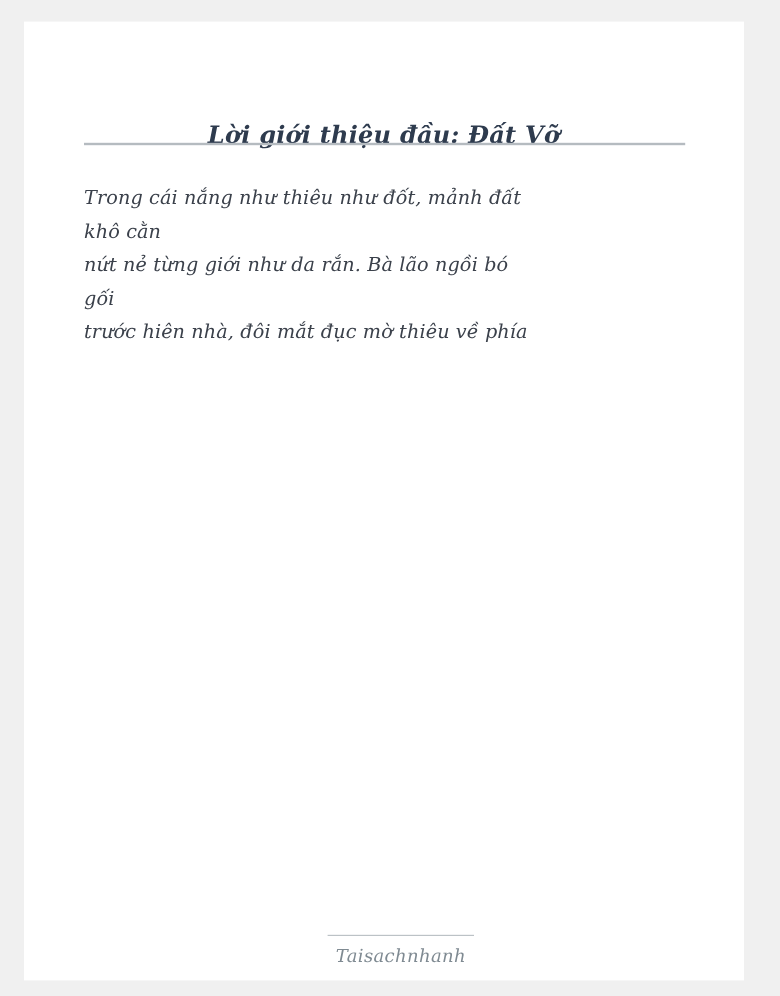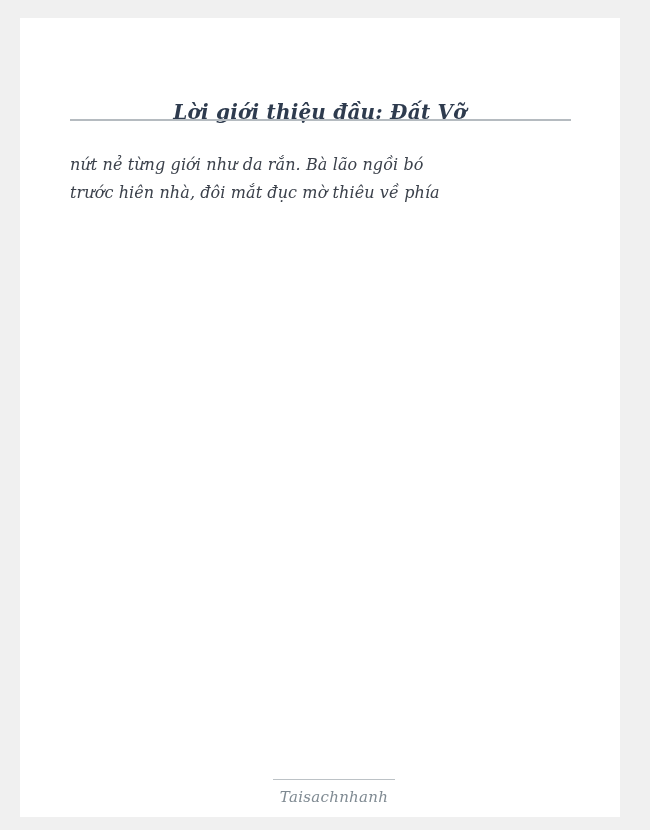--- a/index.html
+++ b/index.html
@@ -105,6 +105,7 @@
     <hr class="title-divider">
 
     <div class="body-text">
+      <p>Trong cái nắng như thiêu như đốt, mảnh đất</p>
       <p>nứt nẻ từng giới như da rắn. Bà lão ngồi bó</p>
       <p>trước hiên nhà, đôi mắt đục mờ thiêu về phía</p>
     </div>

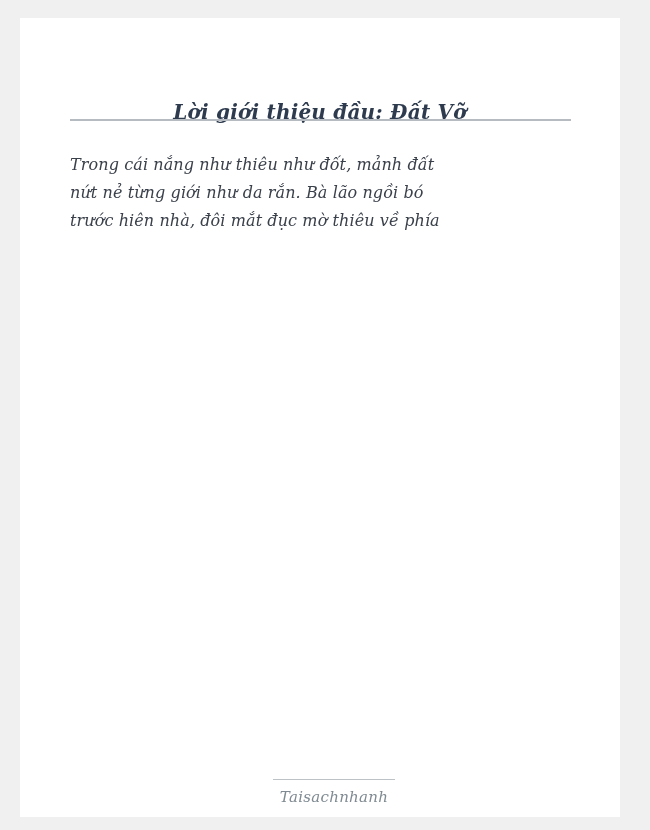--- a/index.html
+++ b/index.html
@@ -106,6 +106,7 @@
 
     <div class="body-text">
       <p>Trong cái nắng như thiêu như đốt, mảnh đất</p>
+      <p>khô cằn</p>
       <p>nứt nẻ từng giới như da rắn. Bà lão ngồi bó</p>
       <p>trước hiên nhà, đôi mắt đục mờ thiêu về phía</p>
     </div>

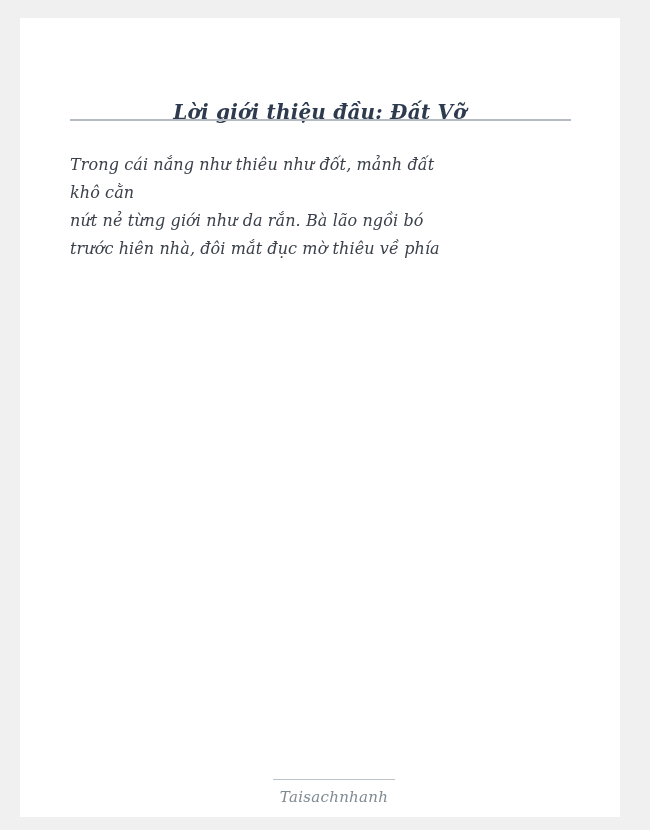--- a/index.html
+++ b/index.html
@@ -108,6 +108,7 @@
       <p>Trong cái nắng như thiêu như đốt, mảnh đất</p>
       <p>khô cằn</p>
       <p>nứt nẻ từng giới như da rắn. Bà lão ngồi bó</p>
+      <p>gối</p>
       <p>trước hiên nhà, đôi mắt đục mờ thiêu về phía</p>
     </div>
 

